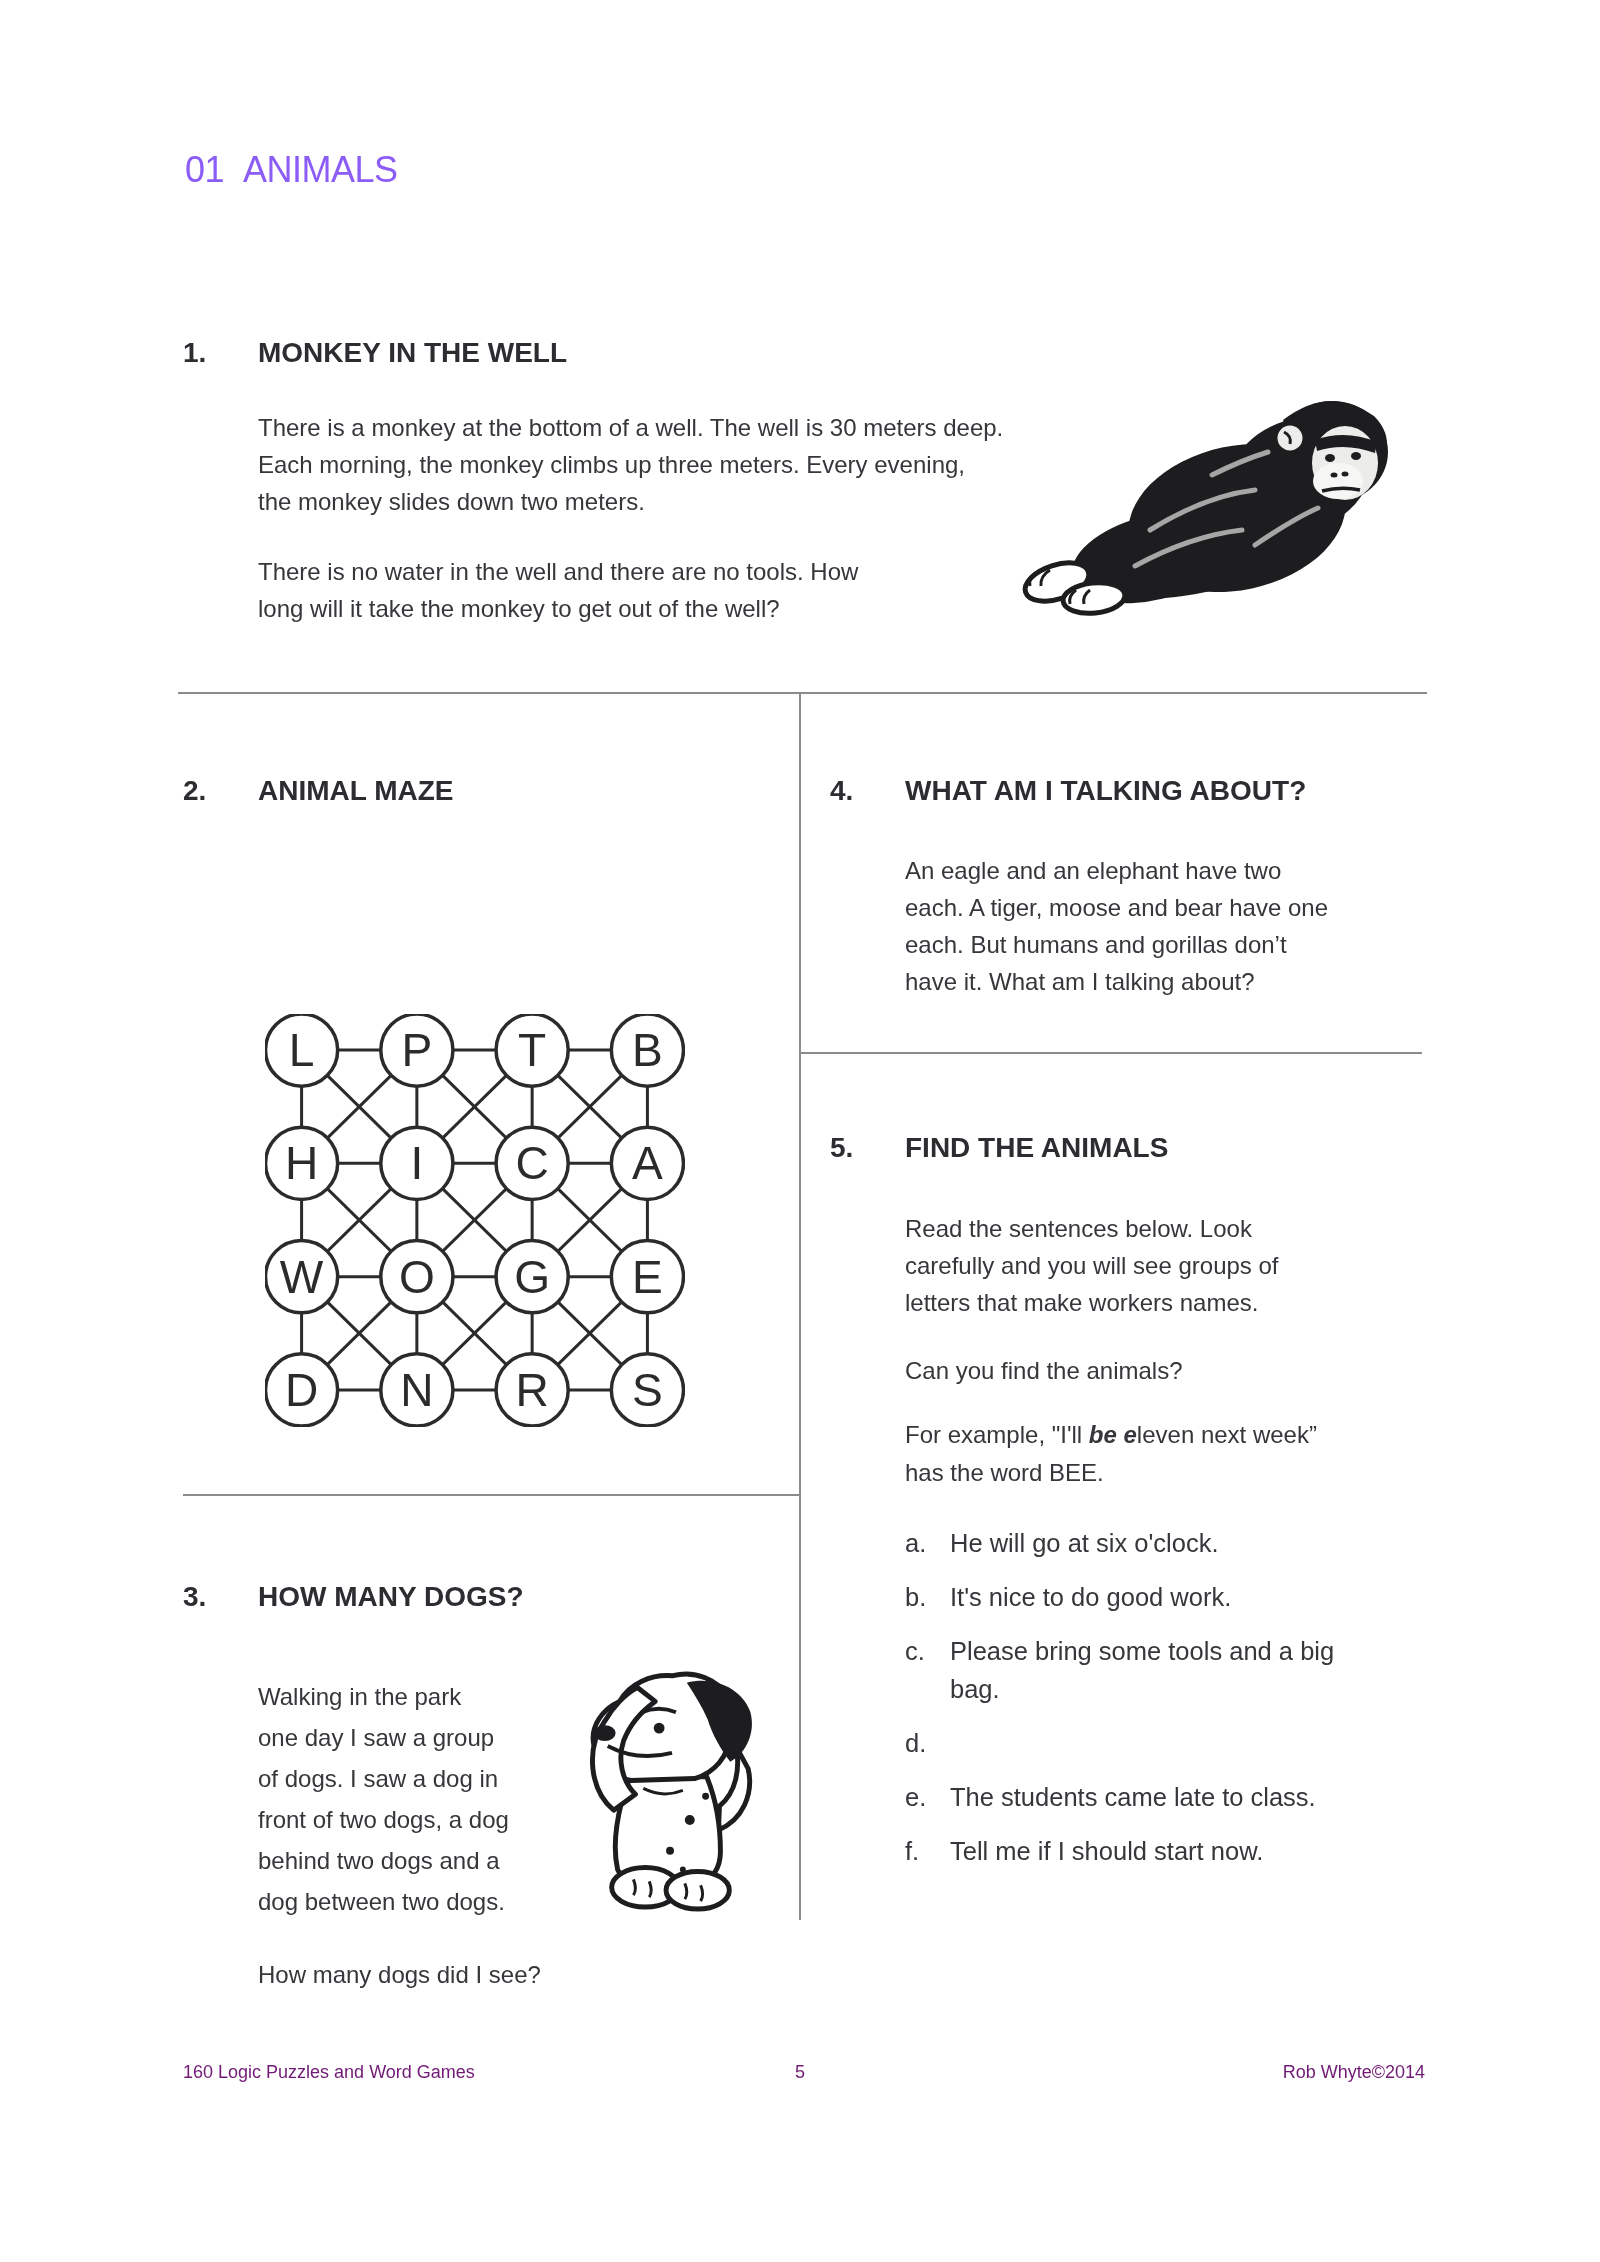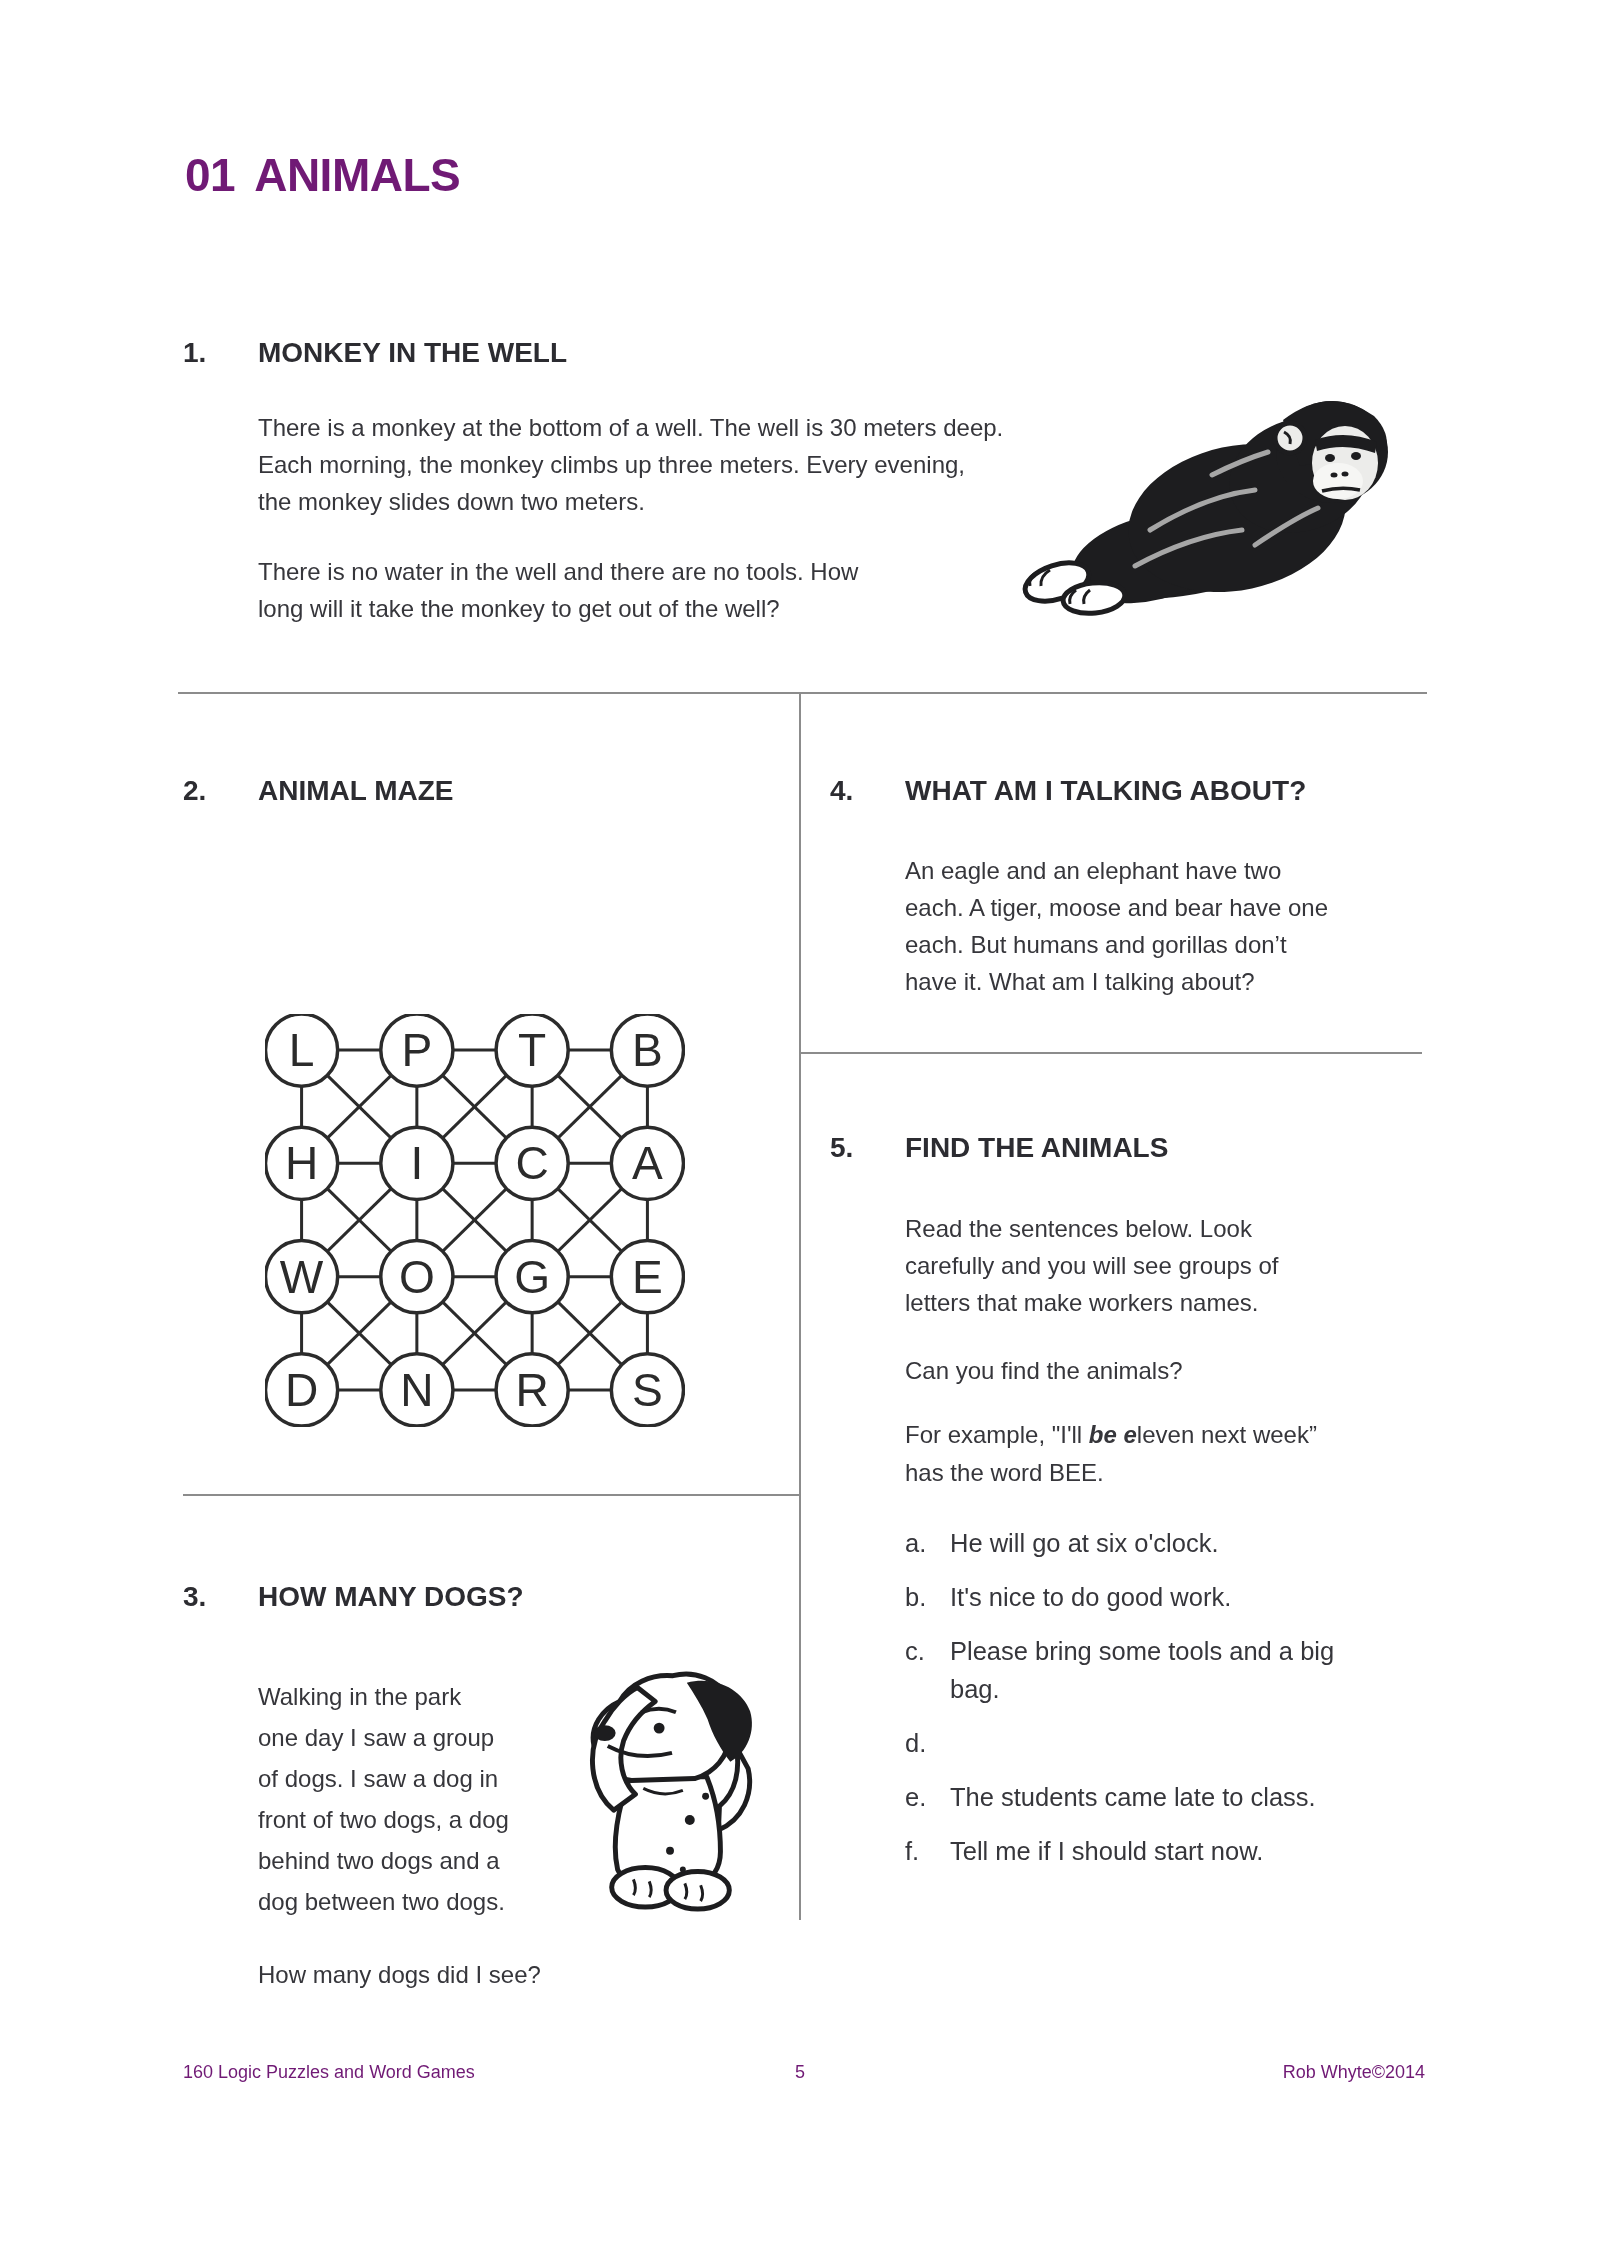--- a/index.html
+++ b/index.html
@@ -10,8 +10,8 @@
   }
   .abs { position:absolute; }
   .page-title {
-    display:flex; gap:19px; font-size:46px; font-weight:bold;
-    color:#701a75; letter-spacing:-0.5px; line-height:1;
+    display:flex; gap:19px; font-size:36px; font-weight:normal;
+    color:#8b5cf6; letter-spacing:-0.5px; line-height:1;
   }
   .sec-head { display:flex; font-size:28px; font-weight:bold; color:#2c2c31; line-height:1.1; }
   .sec-head .num { width:75px; flex:none; }

